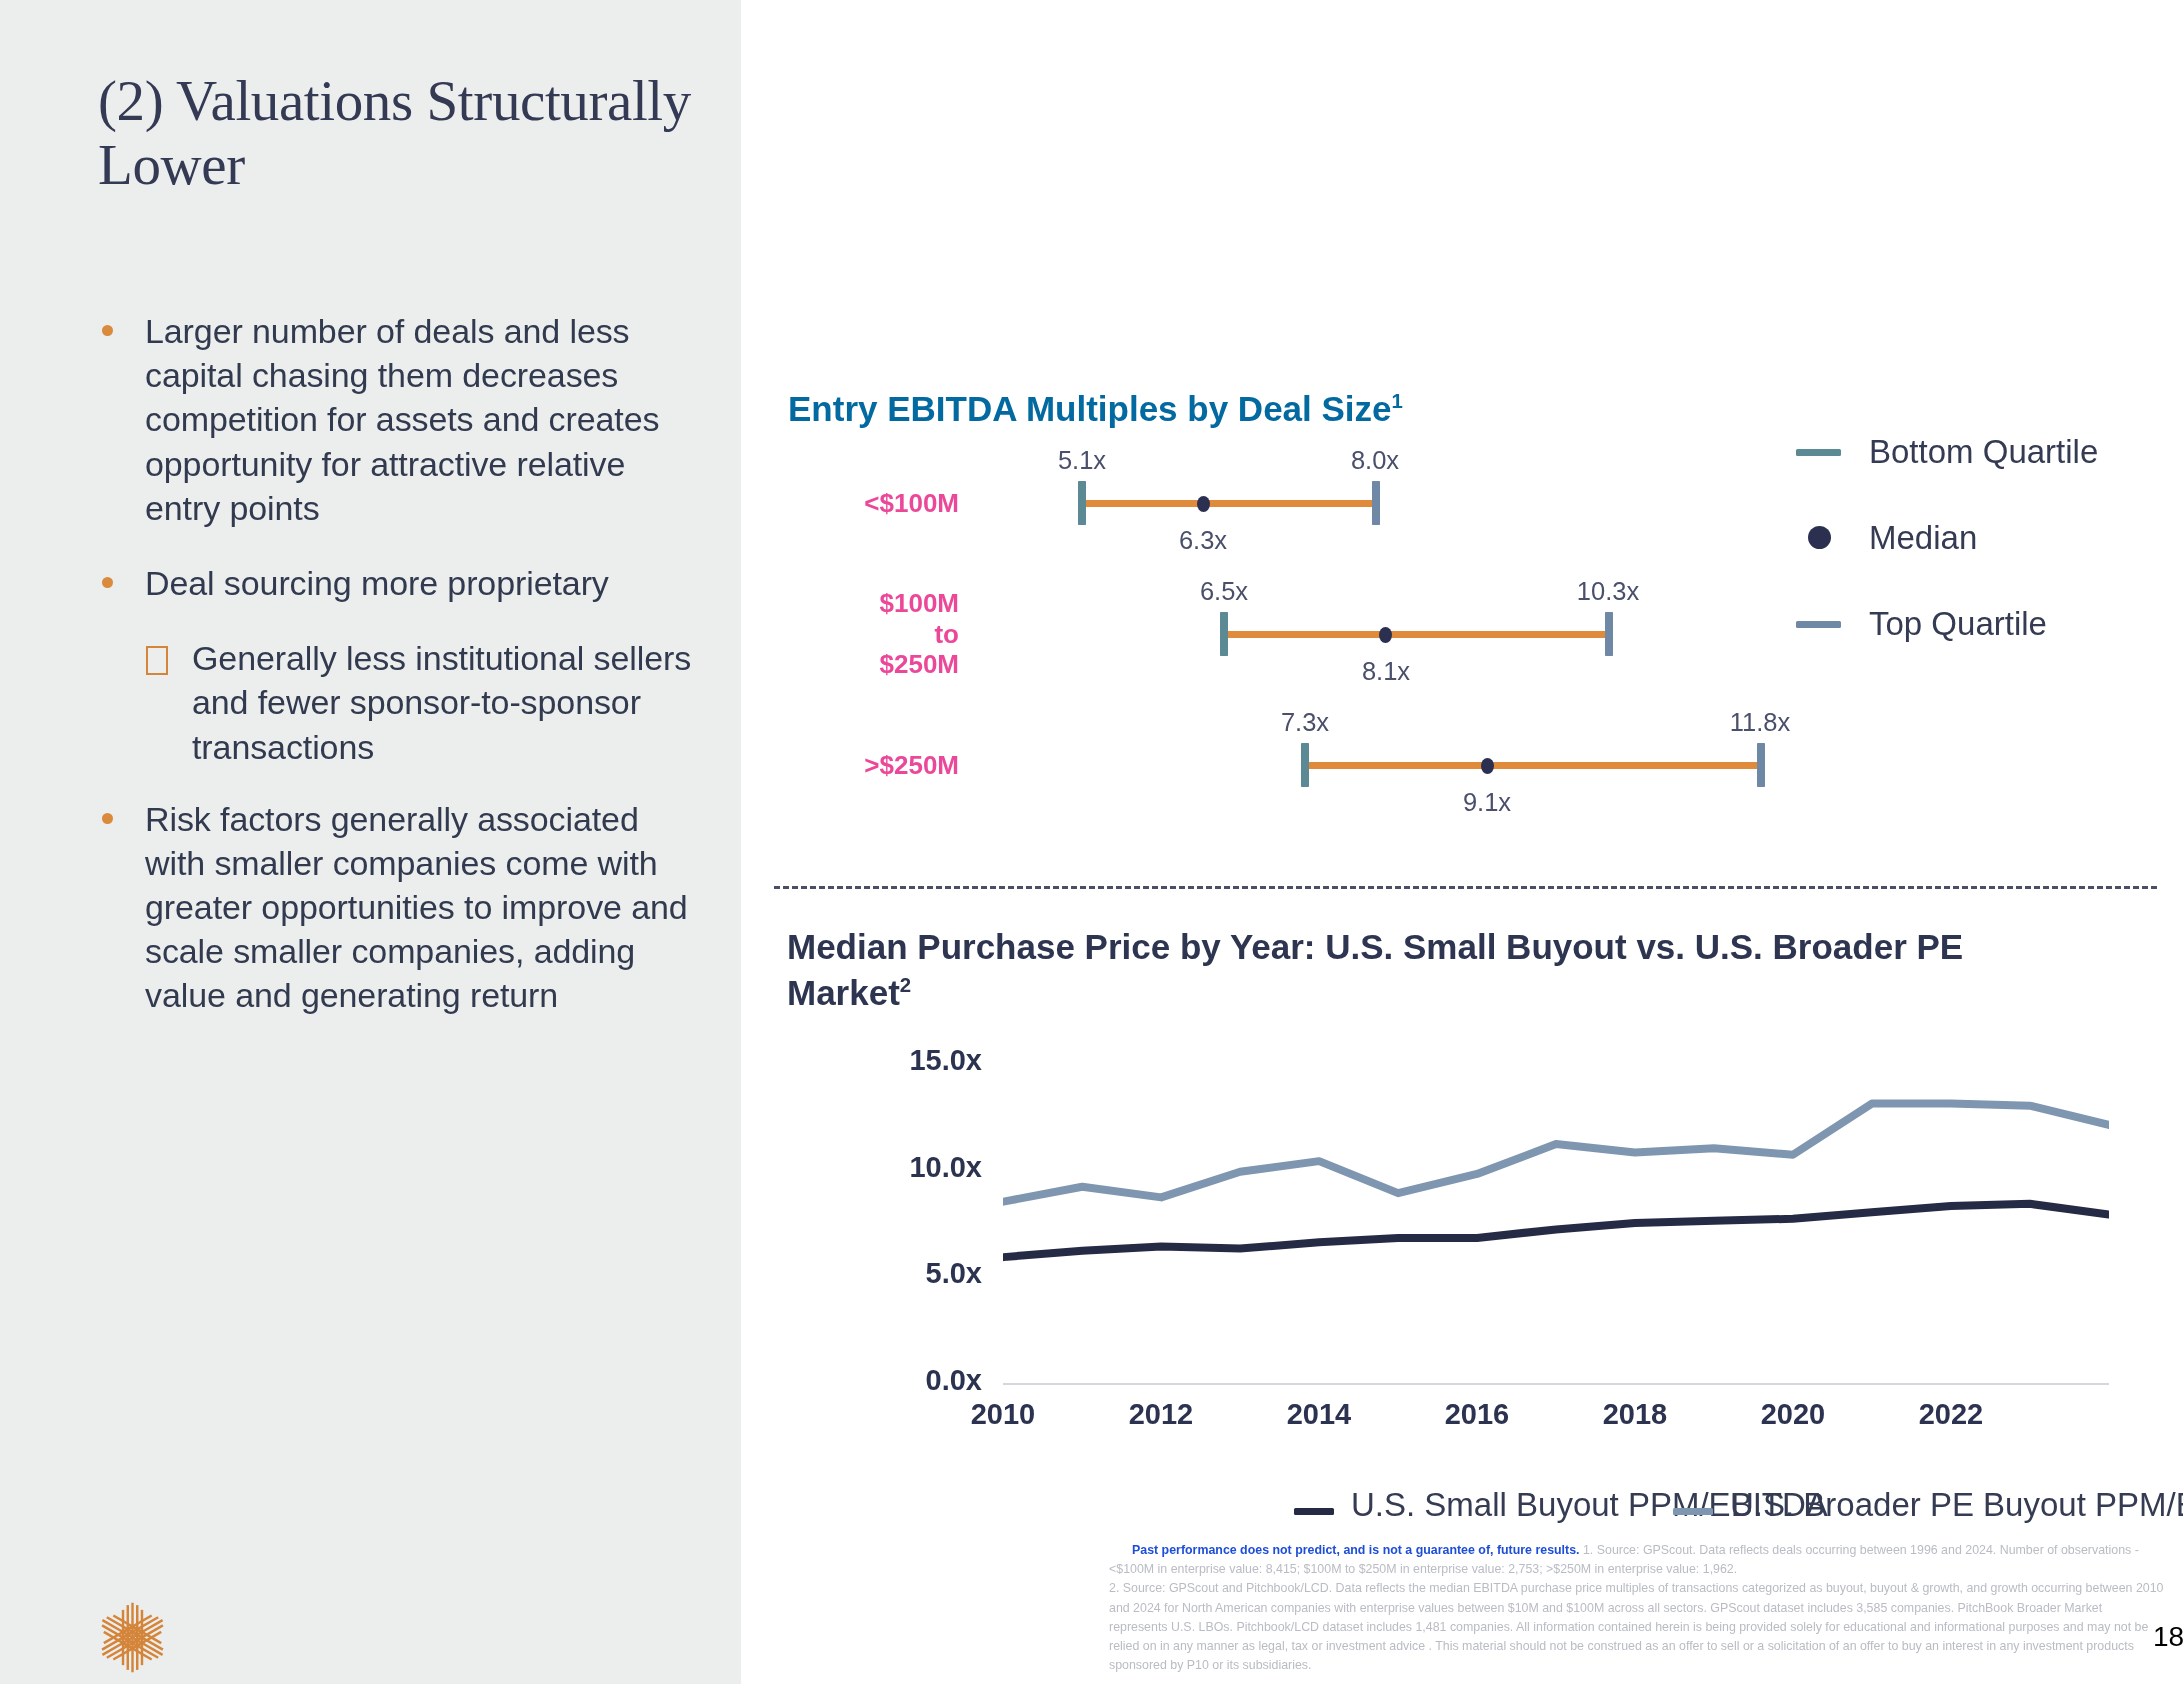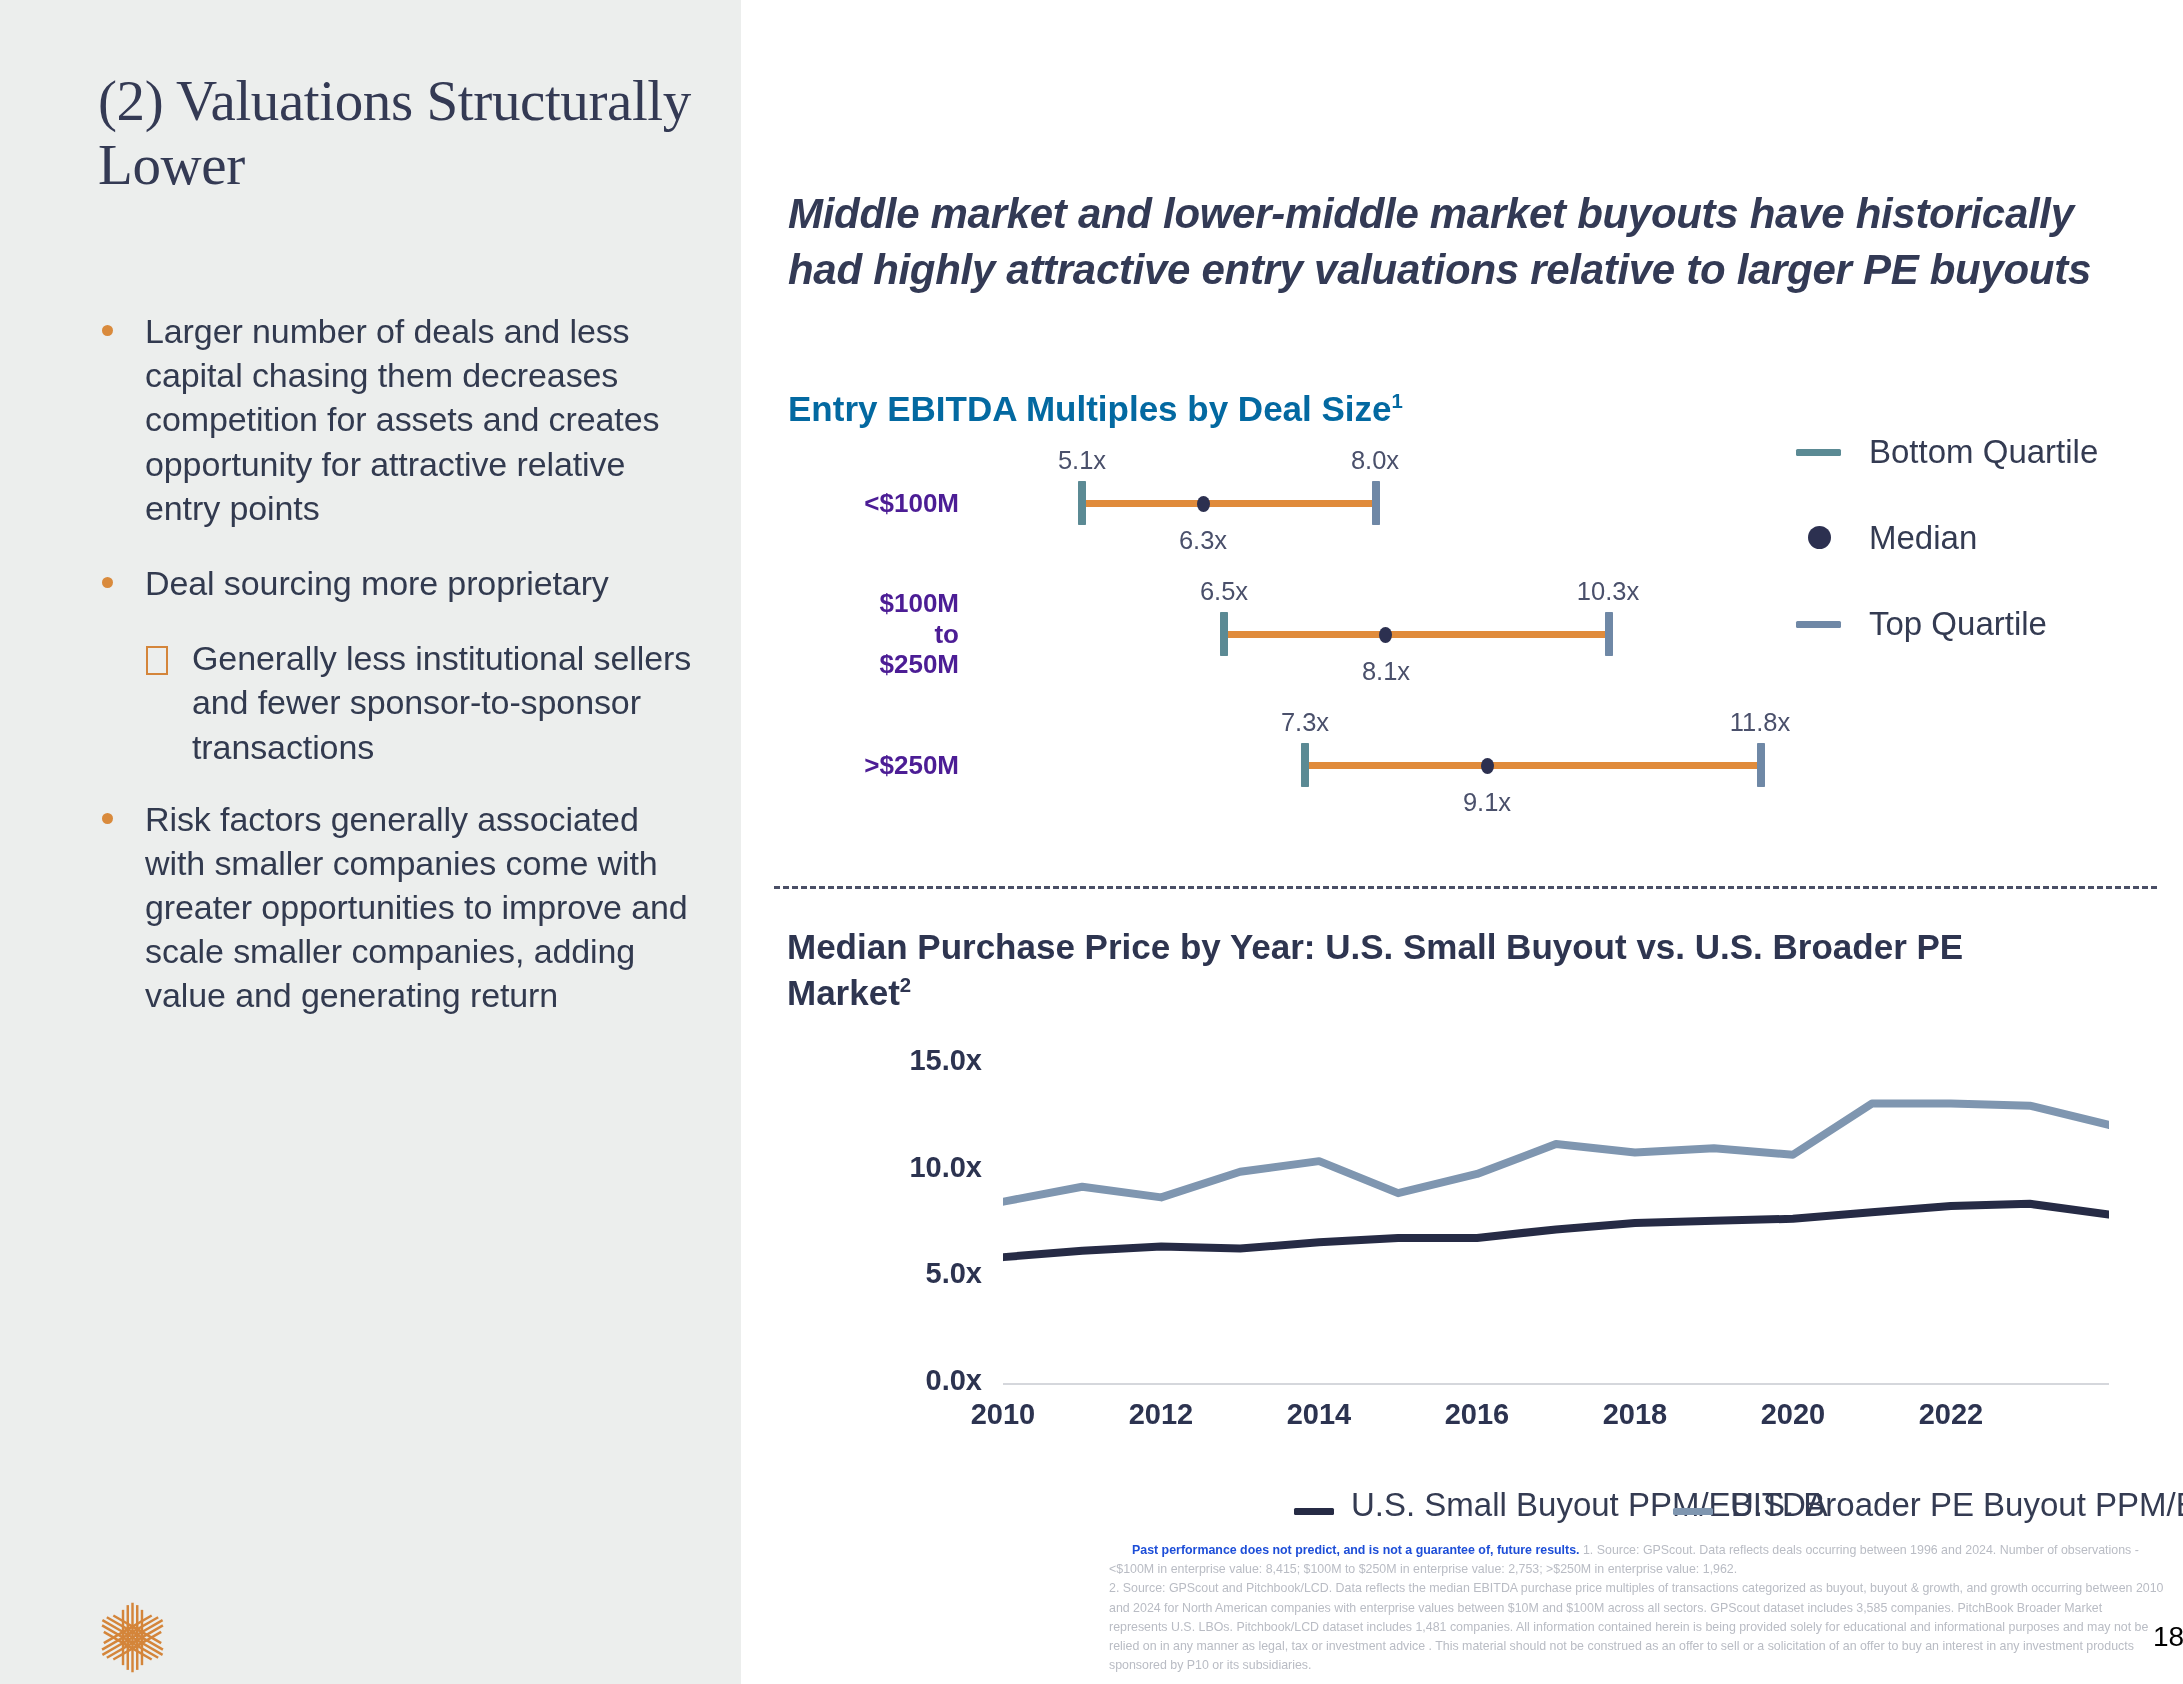--- a/index.html
+++ b/index.html
@@ -236,7 +236,6 @@
 
 <div id="right-panel">
 
-  <div id="headline">Middle market and lower-middle market buyouts have historically had highly attractive entry valuations relative to larger PE buyouts</div>
 
   <div id="chart1-title">
     <span>Entry EBITDA Multiples by Deal Size</span><sup>1</sup>

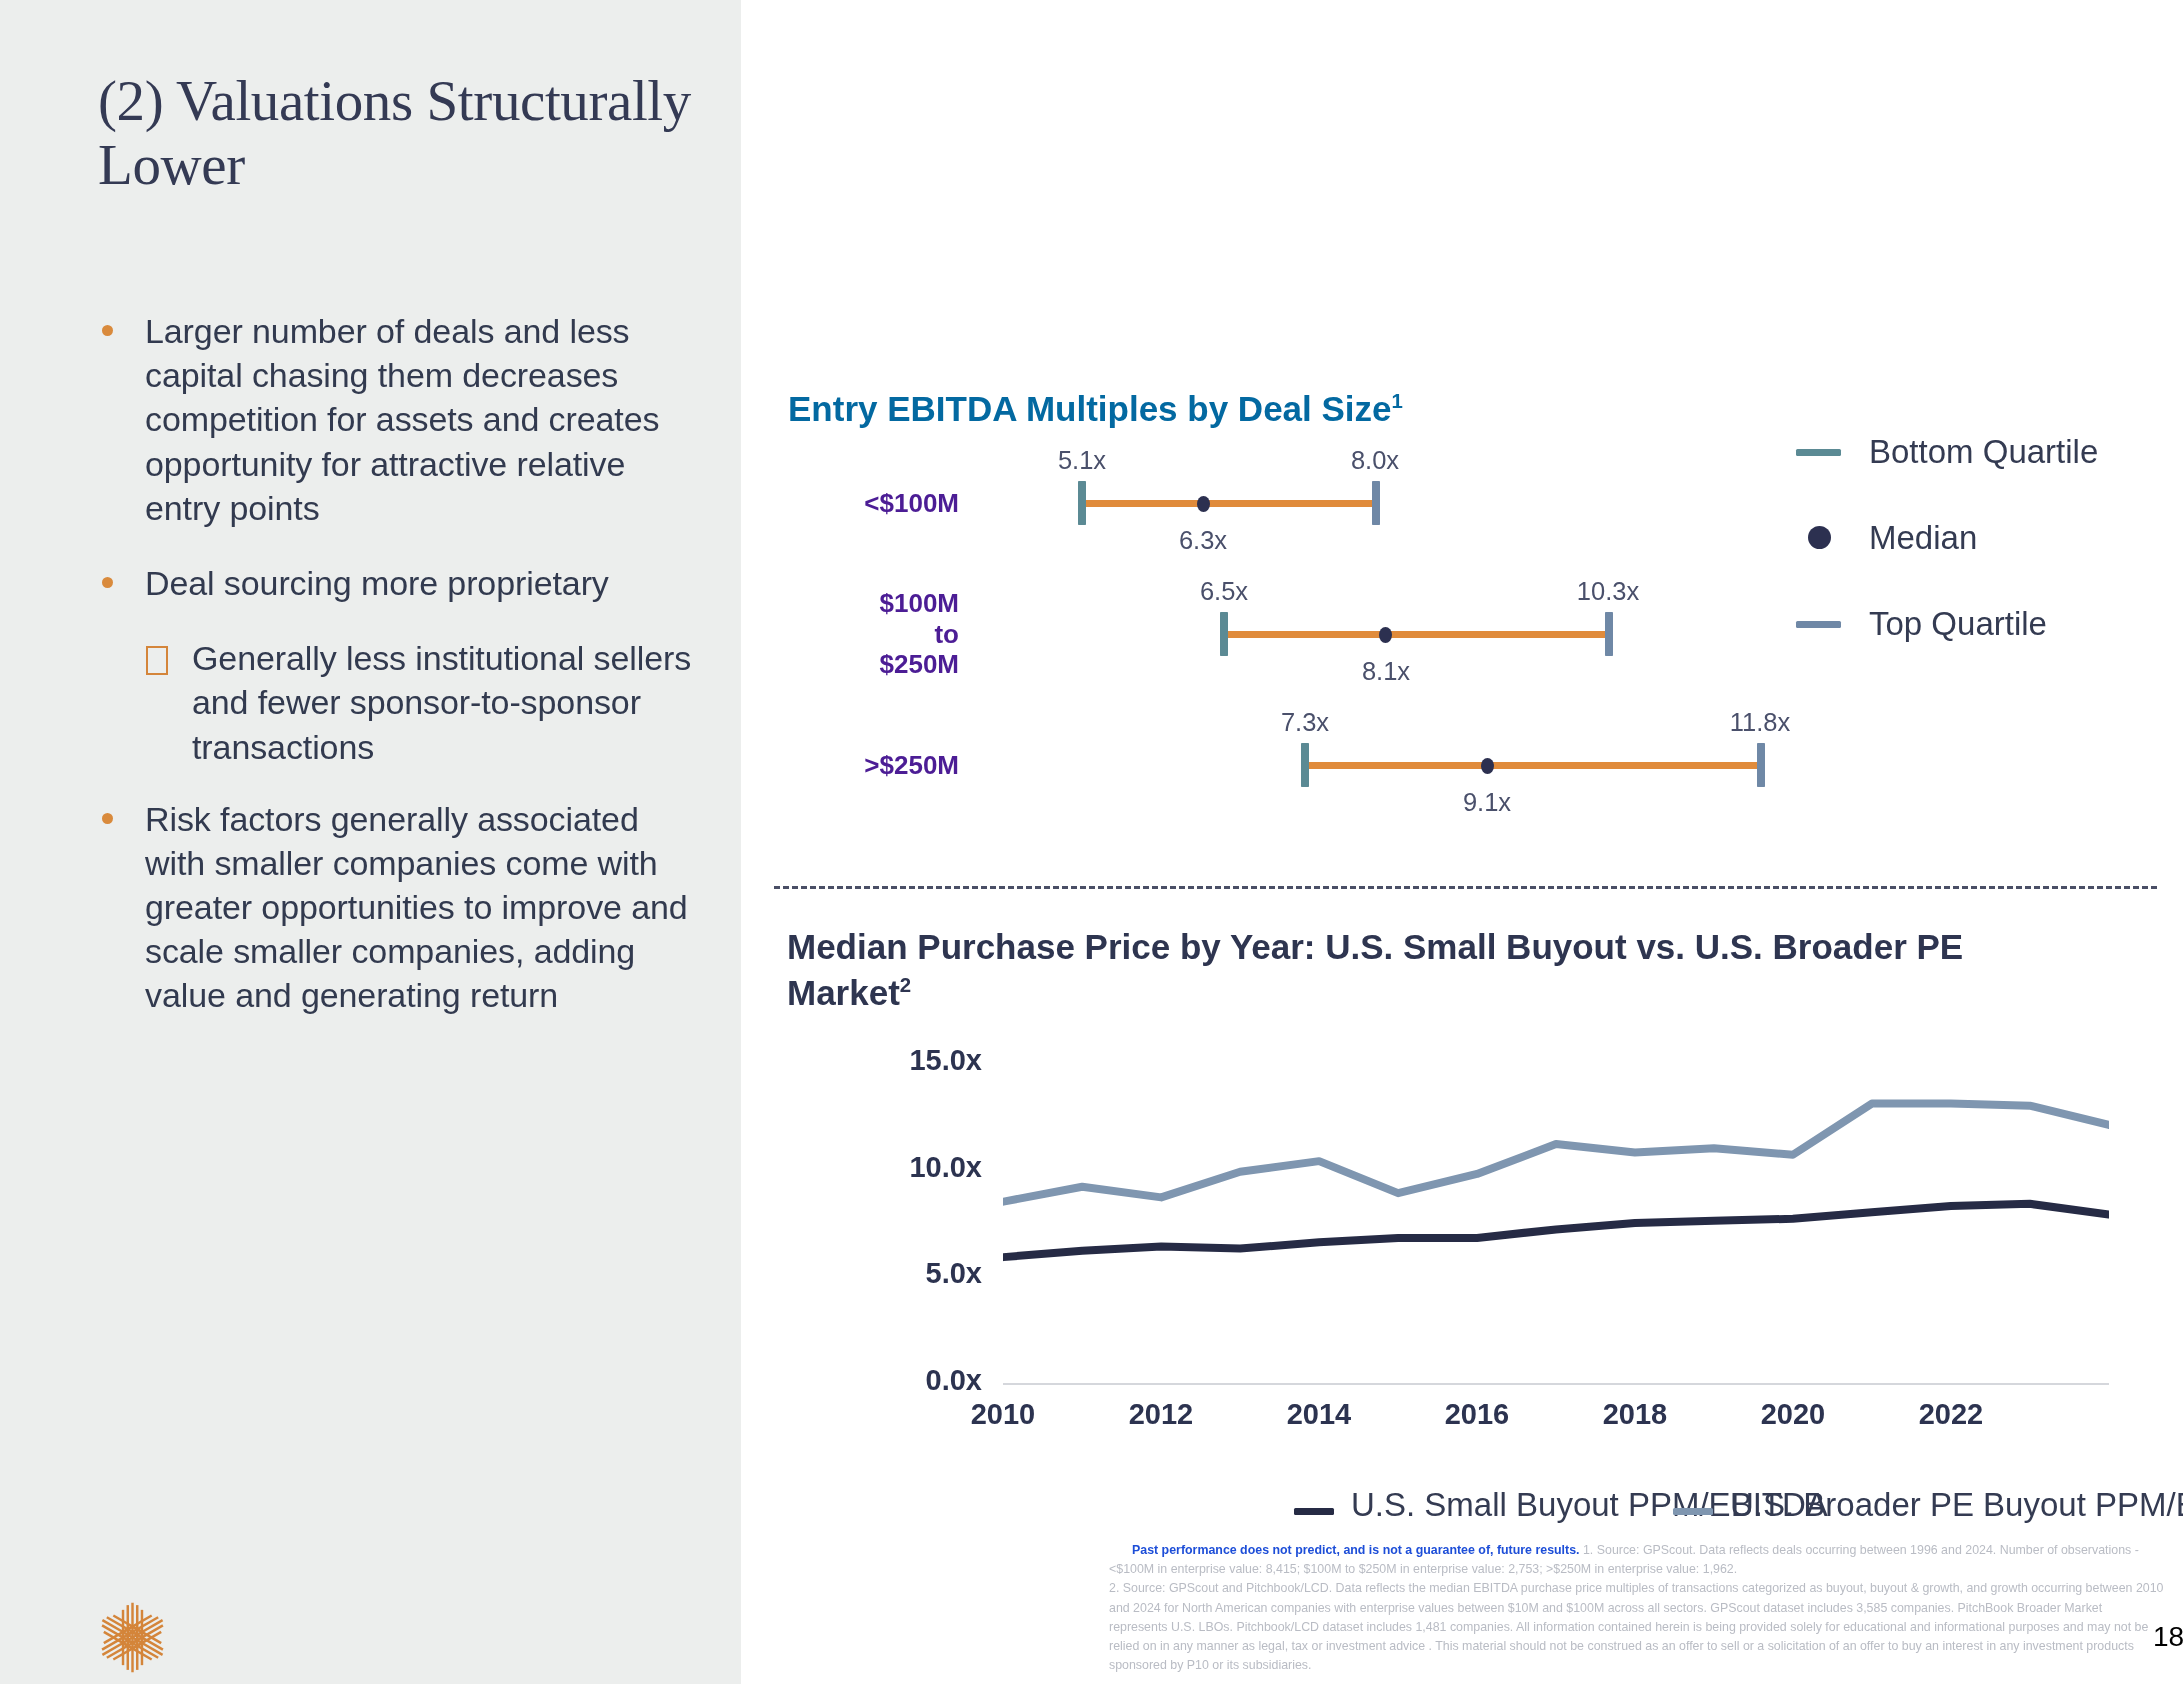--- a/index.html
+++ b/index.html
@@ -72,7 +72,7 @@
   .range-row{ position:absolute; left:0; width:1442px; height:44px; }
   .row-label{
     position:absolute; left:29px; width:189px;
-    text-align:right; font-size:26px; font-weight:bold; color:#4c1d95;
+    text-align:right; font-size:26px; font-weight:bold; color:#ec4899;
     line-height:1.18;
   }
   .rangebar{ position:absolute; height:44px; }

